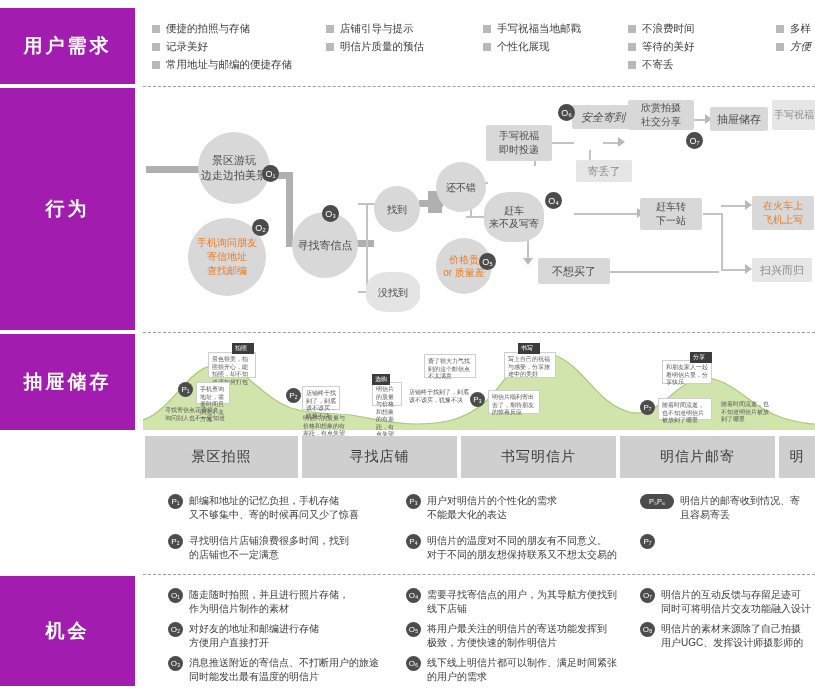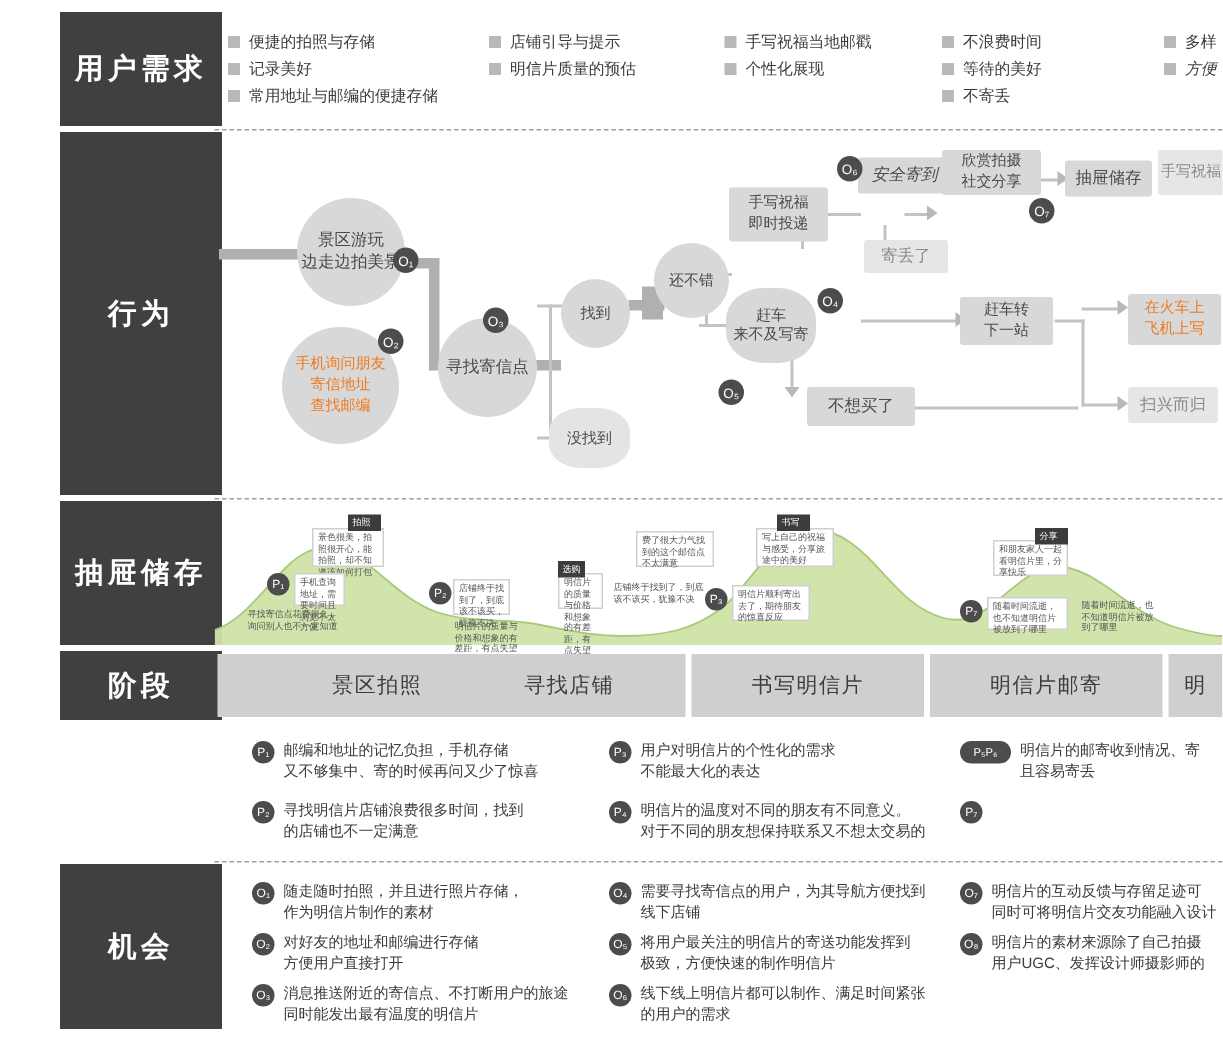--- a/index.html
+++ b/index.html
@@ -24,8 +24,8 @@
   .row-label {
     position: absolute;
     left: 0;
-    width: 108px;
-    background: #404040;
+    width: 135px;
+    background: #a21caf;
     color: #ffffff;
     display: flex;
     align-items: center;
@@ -34,7 +34,6 @@
     letter-spacing: 3px;
     font-weight: bold;
     box-sizing: border-box;
-    margin-left: 40px;
   }
   .row-label.phase { font-size: 19px; }
 

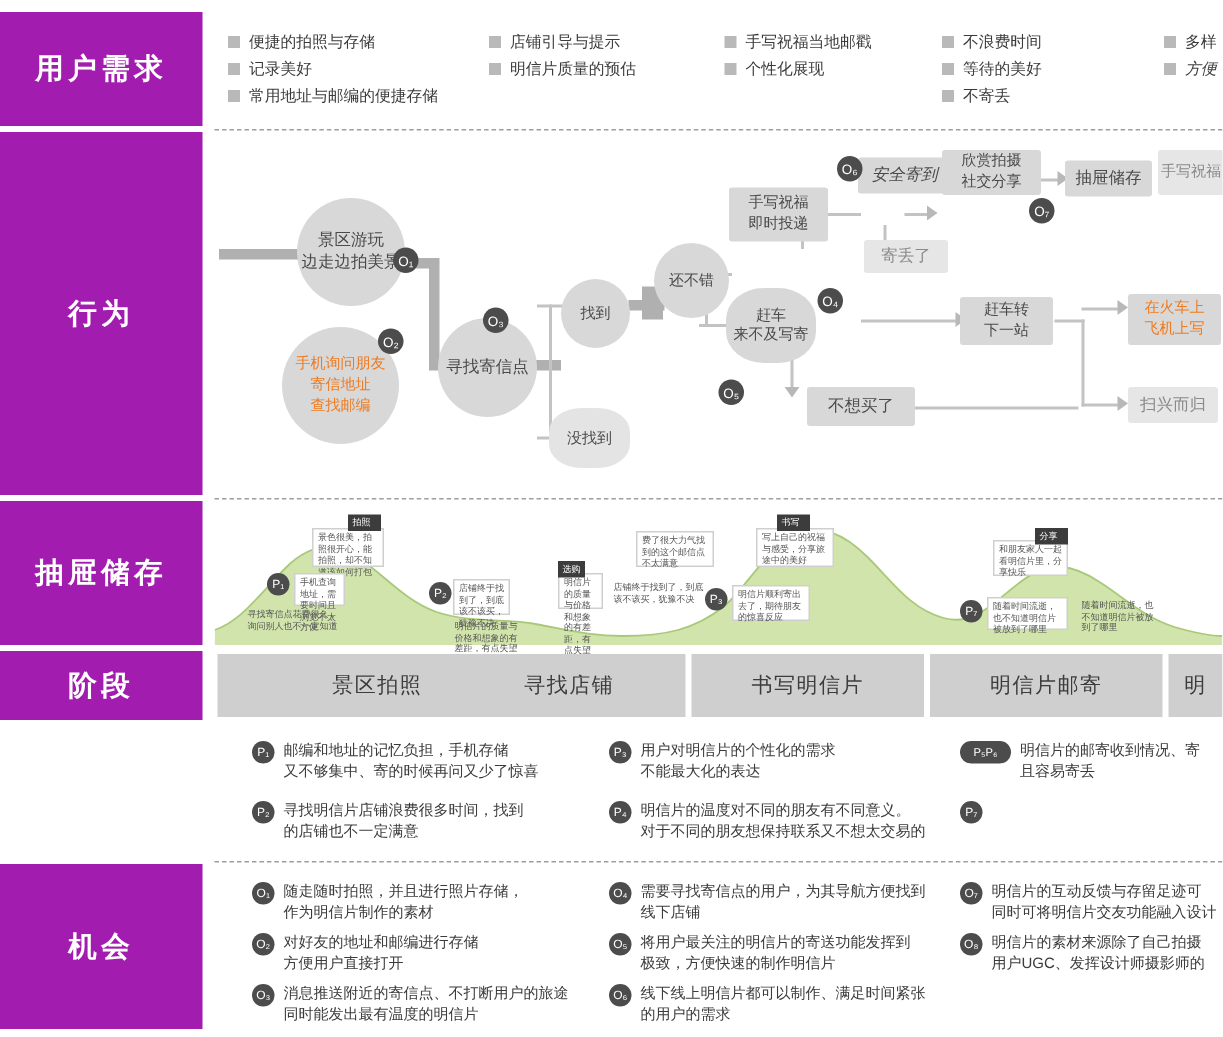--- a/index.html
+++ b/index.html
@@ -295,6 +295,8 @@
   <div class="bubble small pale" style="left:366px;top:272px;width:54px;height:40px;border-radius:40%;">没找到</div>
 
   <div class="bubble small" style="left:436px;top:162px;width:50px;height:50px;">还不错</div>
+  <div class="bubble small orange" style="left:436px;top:238px;width:56px;height:56px;white-space:pre-line;">价格贵
+or 质量差</div>
   <div class="marker" style="left:479px;top:253px;">O₅</div>
 
   <div class="flat" style="left:486px;top:125px;width:66px;height:36px;white-space:pre-line;font-size:10px;">手写祝福

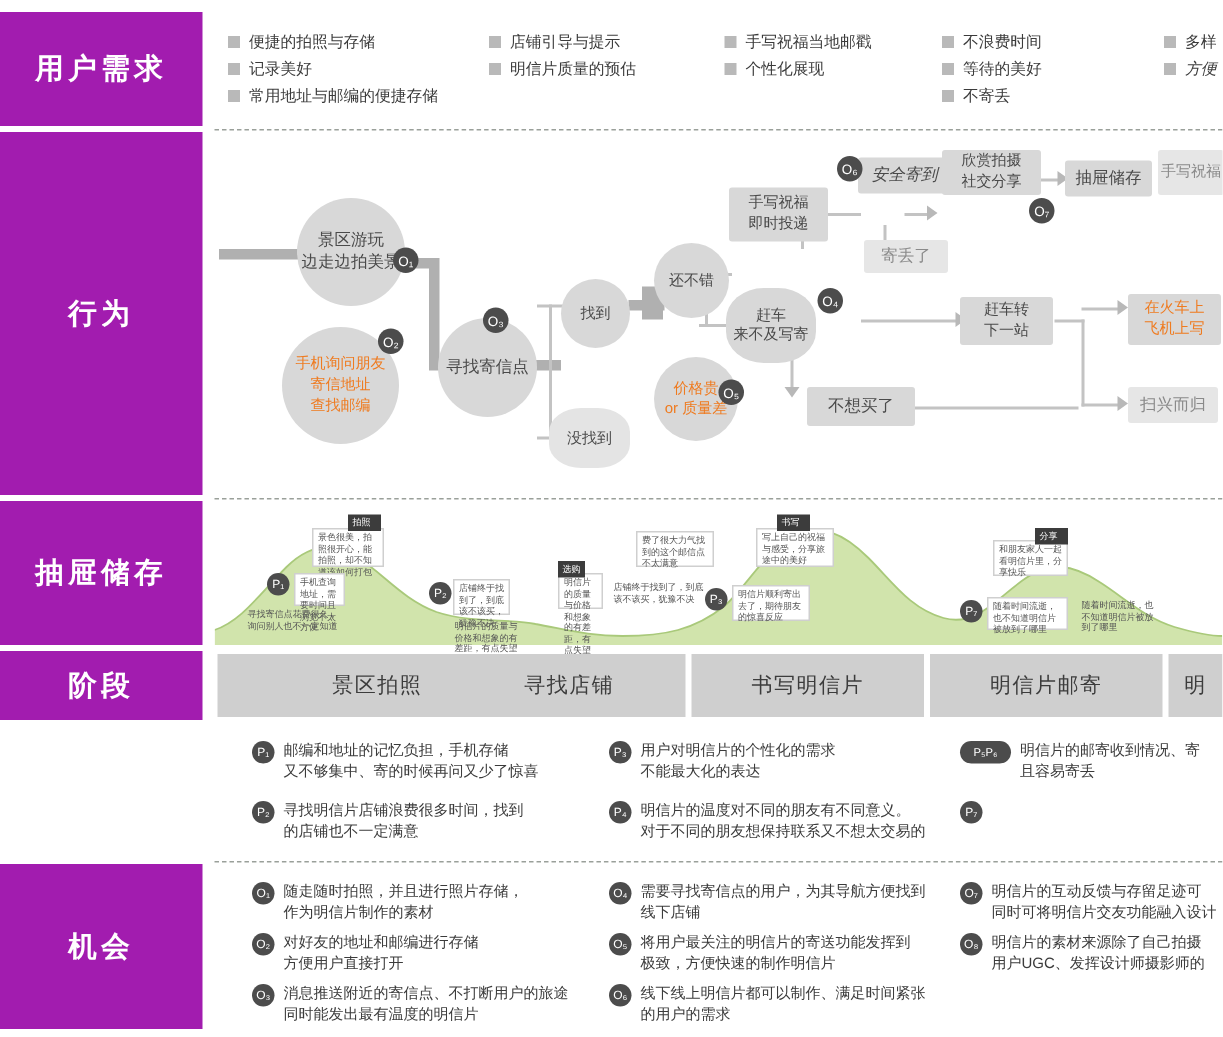--- a/index.html
+++ b/index.html
@@ -210,7 +210,6 @@
   <div class="row-label" style="top:8px;height:76px;">用户需求</div>
   <div class="row-label" style="top:88px;height:242px;">行为</div>
   <div class="row-label" style="top:334px;height:96px;">抽屉储存</div>
-  <div class="row-label phase" style="top:434px;height:46px;">阶段</div>
   <div class="row-label" style="top:576px;height:110px;">机会</div>
 
   <div class="sep" style="top:86px;"></div>

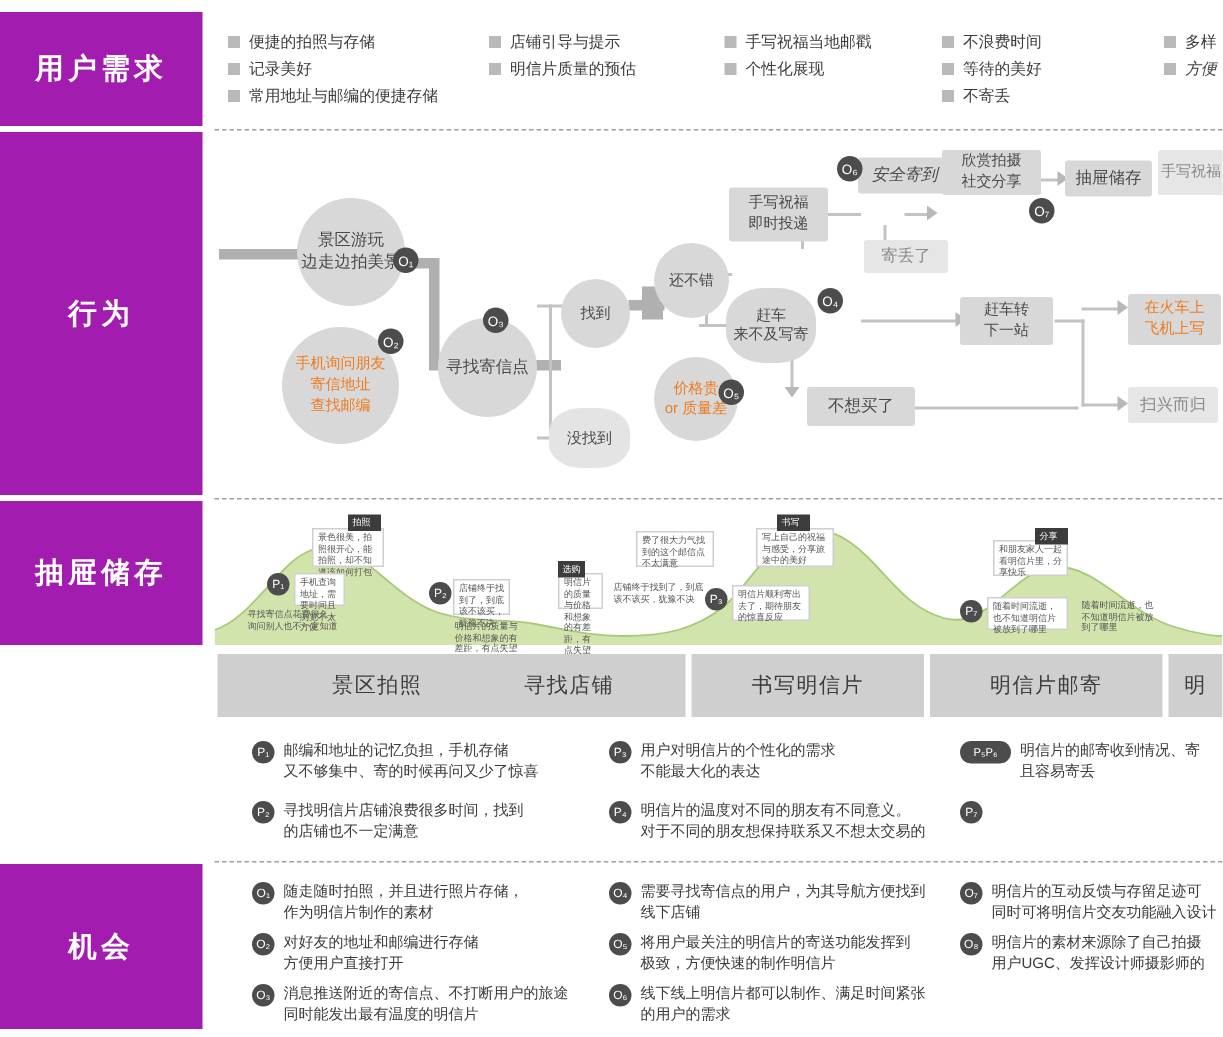--- a/index.html
+++ b/index.html
@@ -359,7 +359,7 @@
   <div class="pmark" style="left:640px;top:400px;">P₇</div>
   <div class="note" style="left:718px;top:398px;width:58px;height:22px;border:none;background:transparent;">随着时间流逝，也不知道明信片被放到了哪里</div>
 
-  <div class="phase-box" style="left:145px;top:436px;width:153px;height:42px;padding-left:30px;">景区拍照</div>
+  <div class="phase-box" style="left:145px;top:436px;width:153px;height:42px;">景区拍照</div>
   <div class="phase-box" style="left:302px;top:436px;width:155px;height:42px;">寻找店铺</div>
   <div class="phase-box" style="left:620px;top:436px;width:155px;height:42px;">明信片邮寄</div>
   <div class="phase-box" style="left:461px;top:436px;width:155px;height:42px;">书写明信片</div>

